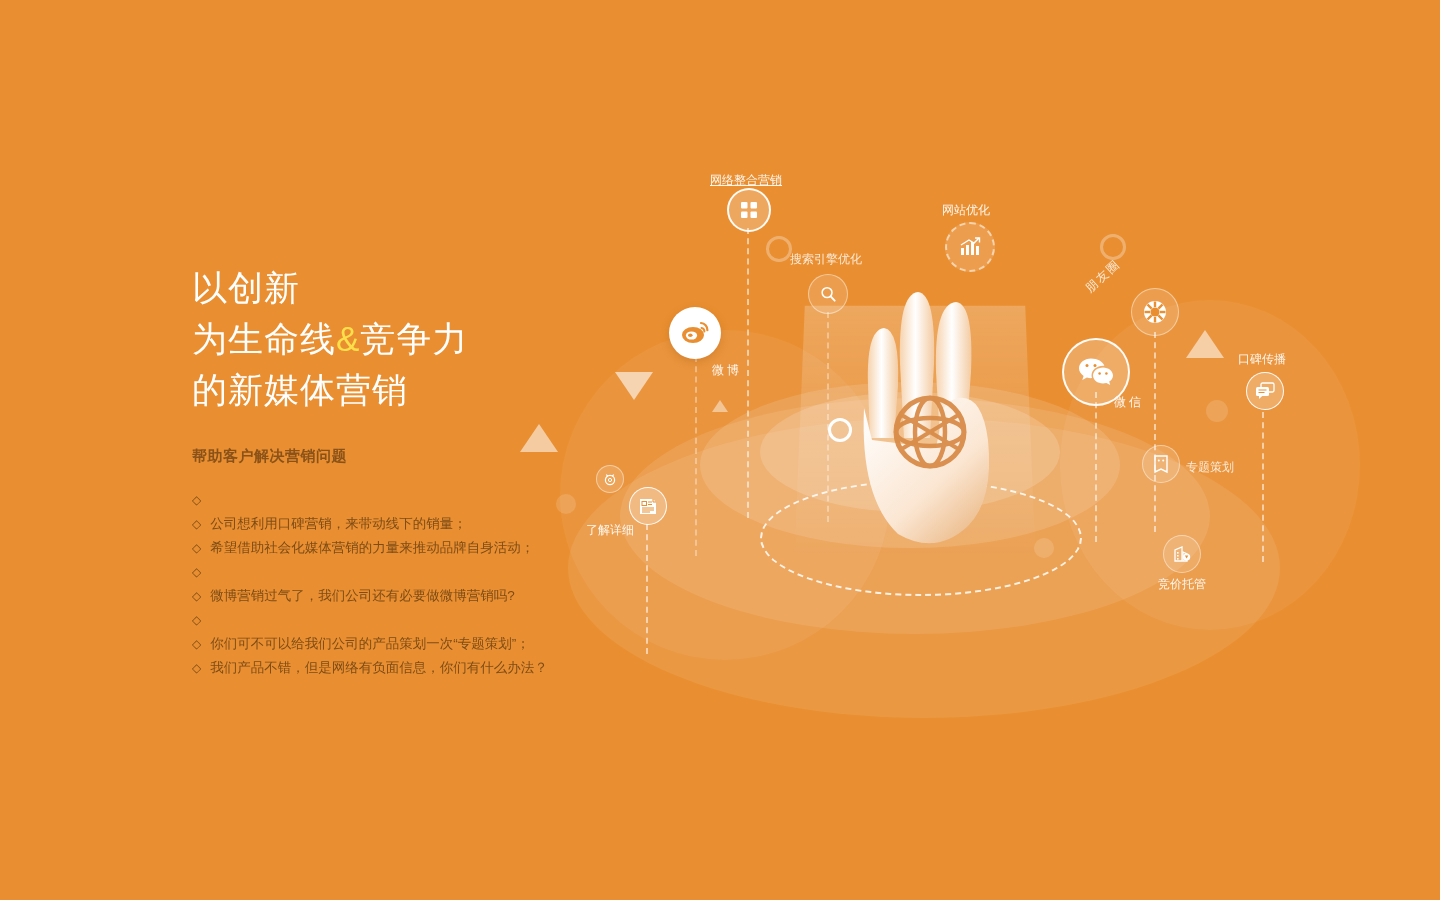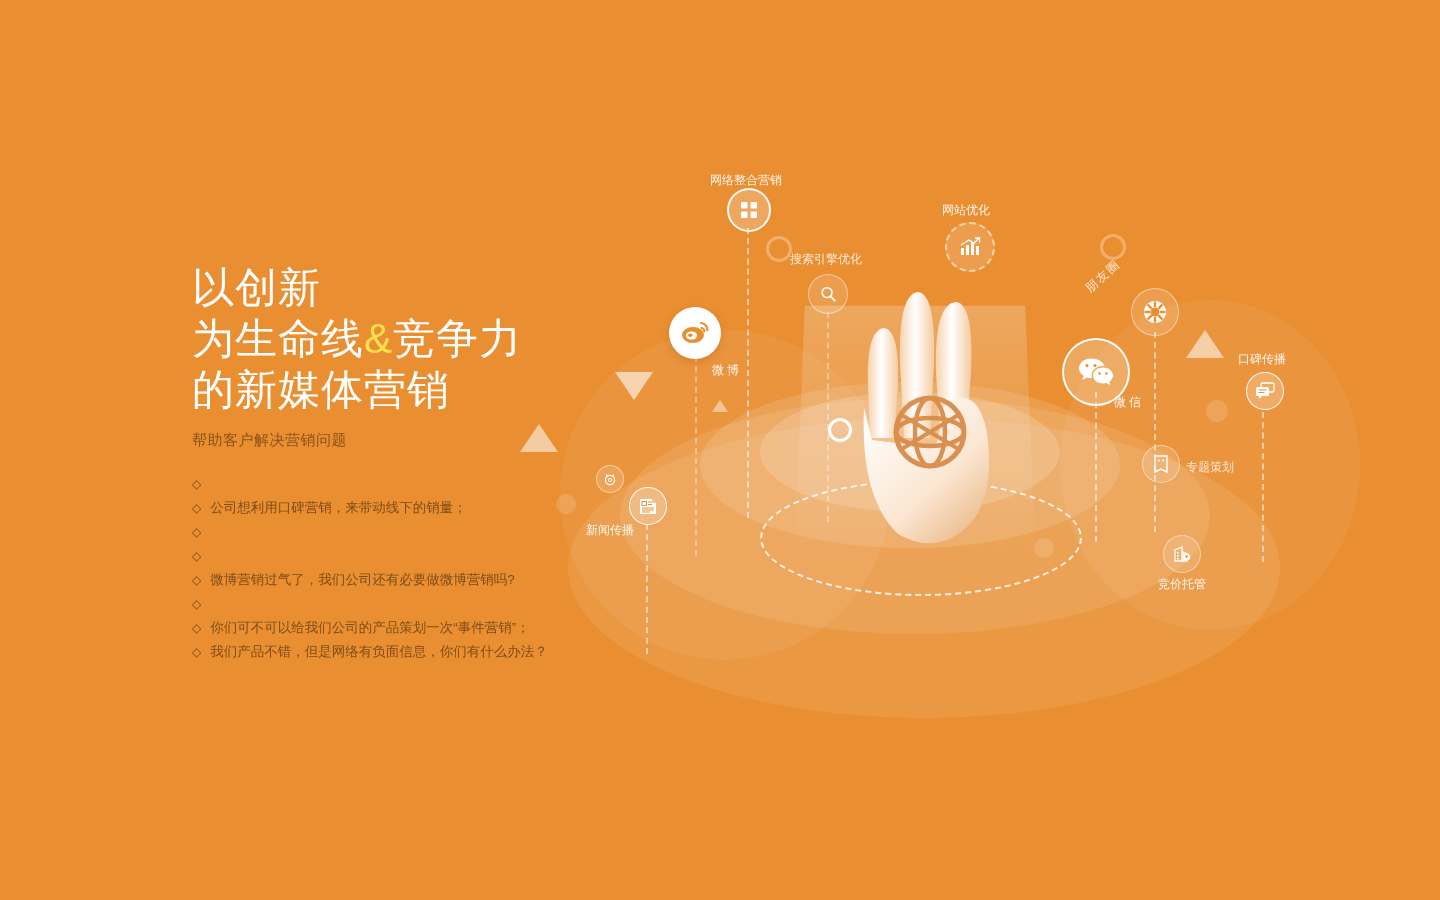--- a/index.html
+++ b/index.html
@@ -140,7 +140,7 @@
   <div class="dash-line" style="left:1095px;top:392px;height:150px;"></div>
   <div class="dash-line" style="left:1262px;top:412px;height:150px;"></div>
 
-  <div class="lbl" style="left:710px;top:172px;">网络整合营销</div>
+  <div class="lbl" style="left:710px;top:172px;text-decoration:underline;">网络整合营销</div>
   <div class="circle c-solid" style="left:727px;top:188px;width:40px;height:40px;">
     <svg width="20" height="20" viewBox="0 0 20 20">
         <rect x="2" y="2" width="6.5" height="6.5" rx="1" fill="#fff"></rect>

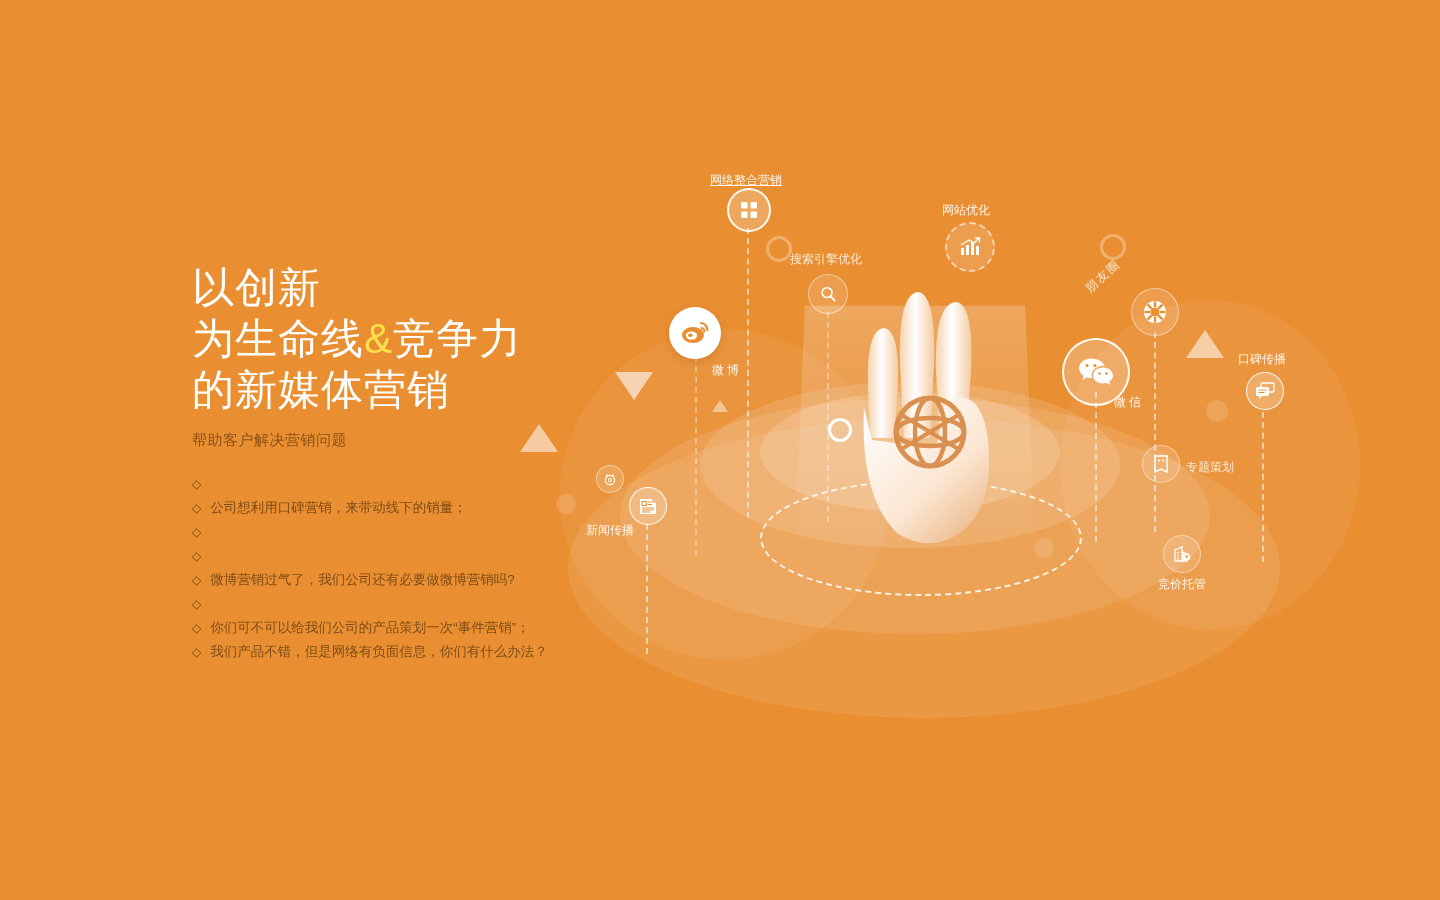--- a/index.html
+++ b/index.html
@@ -36,7 +36,7 @@
 
   
   .copy{position:absolute;left:192px;top:262px;width:420px;}
-  .headline{color:#ffffff;font-size:42px;line-height:51px;font-weight:400;letter-spacing:1px;margin:0;}
+  .headline{color:#ffffff;font-size:35px;line-height:51px;font-weight:400;letter-spacing:1px;margin:0;}
   .amp{color:#ffe04a;font-weight:400;}
   .subhead{margin:16px 0 0 0;color:#8a5218;font-size:15px;font-weight:normal;letter-spacing:.5px;}
   .bullets{list-style:none;margin:22px 0 0 0;padding:0;}

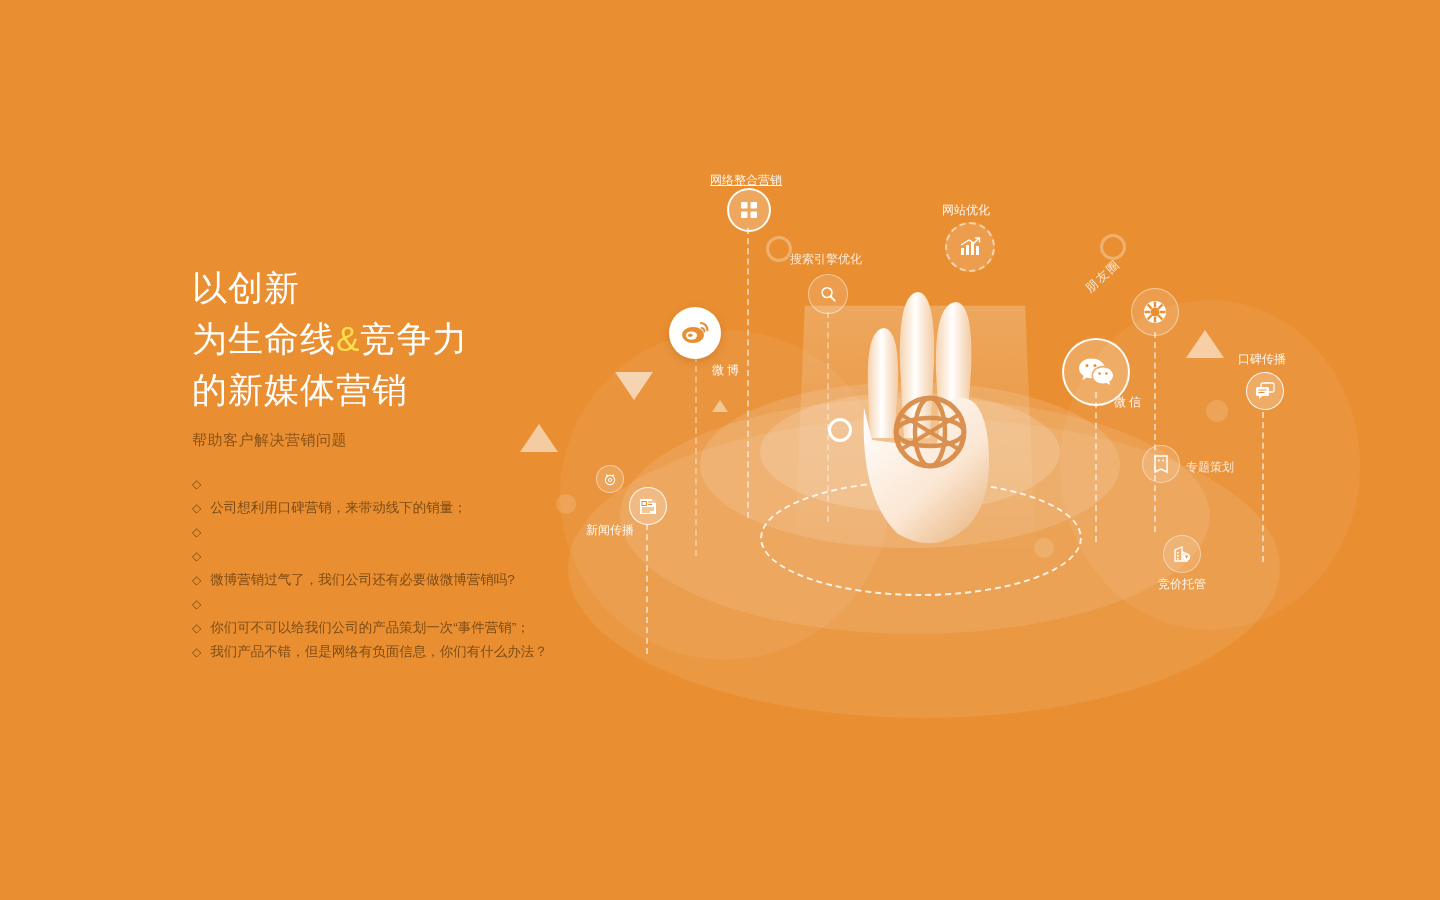--- a/index.html
+++ b/index.html
@@ -38,7 +38,7 @@
   .copy{position:absolute;left:192px;top:262px;width:420px;}
   .headline{color:#ffffff;font-size:35px;line-height:51px;font-weight:400;letter-spacing:1px;margin:0;}
   .amp{color:#ffe04a;font-weight:400;}
-  .subhead{margin:16px 0 0 0;color:#8a5218;font-size:15px;font-weight:normal;letter-spacing:.5px;}
+  .subhead{margin:32px 0 0 0;color:#8a5218;font-size:15px;font-weight:bold;letter-spacing:.5px;}
   .bullets{list-style:none;margin:22px 0 0 0;padding:0;}
   .bullets li{color:#7e4c16;font-size:13.5px;line-height:24px;display:flex;align-items:flex-start;}
   .dia{display:inline-block;margin-right:9px;color:#7e4c16;font-size:12px;line-height:24px;}

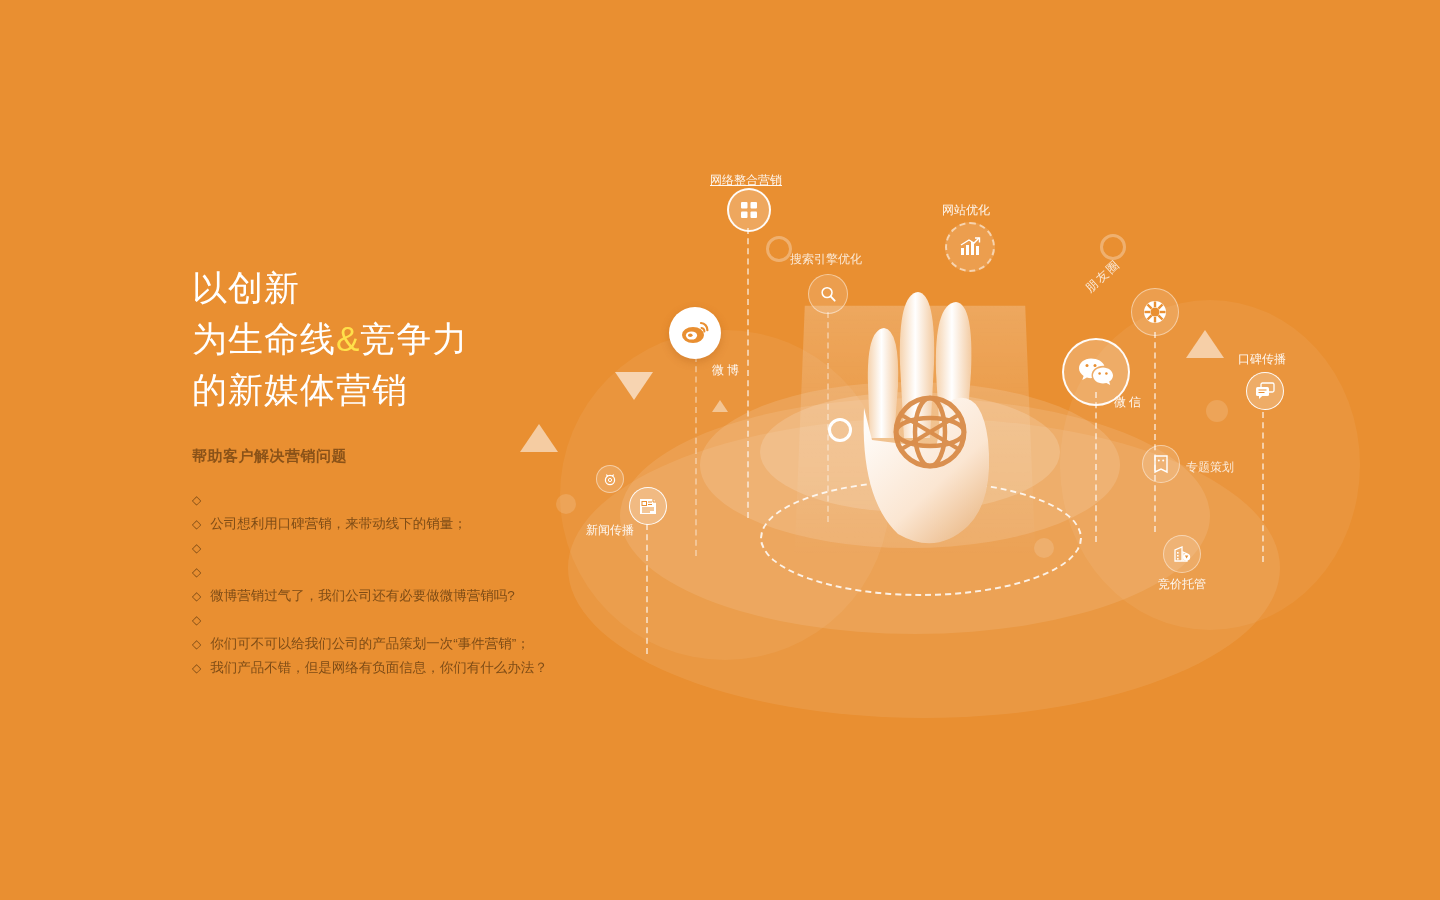--- a/index.html
+++ b/index.html
@@ -270,7 +270,7 @@
         </g>
     </svg>
   </div>
-  <div class="lbl" style="left:586px;top:522px;">新闻传播</div>
+  <div class="lbl" style="left:586px;top:522px;">了解详细</div>
 
   <div class="hand-wrap">
     <svg width="190" height="290" viewBox="0 0 190 290">

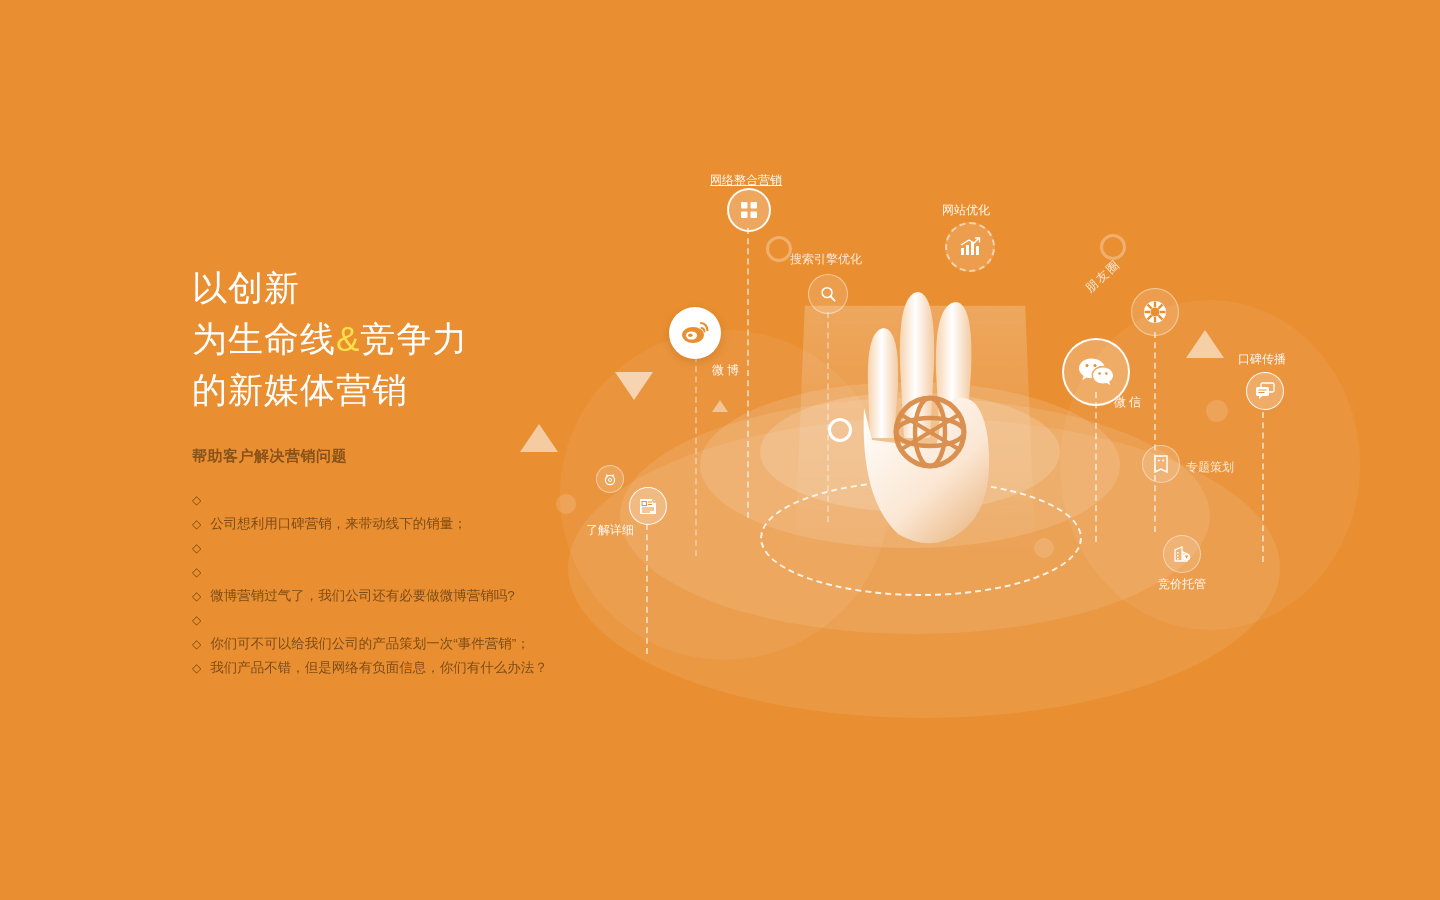--- a/index.html
+++ b/index.html
@@ -109,6 +109,7 @@
         </li>
       <li>
           <span class="dia">◇</span>
+          <span>希望借助社会化媒体营销的力量来推动品牌自身活动；</span>
         </li>
       <li>
           <span class="dia">◇</span>

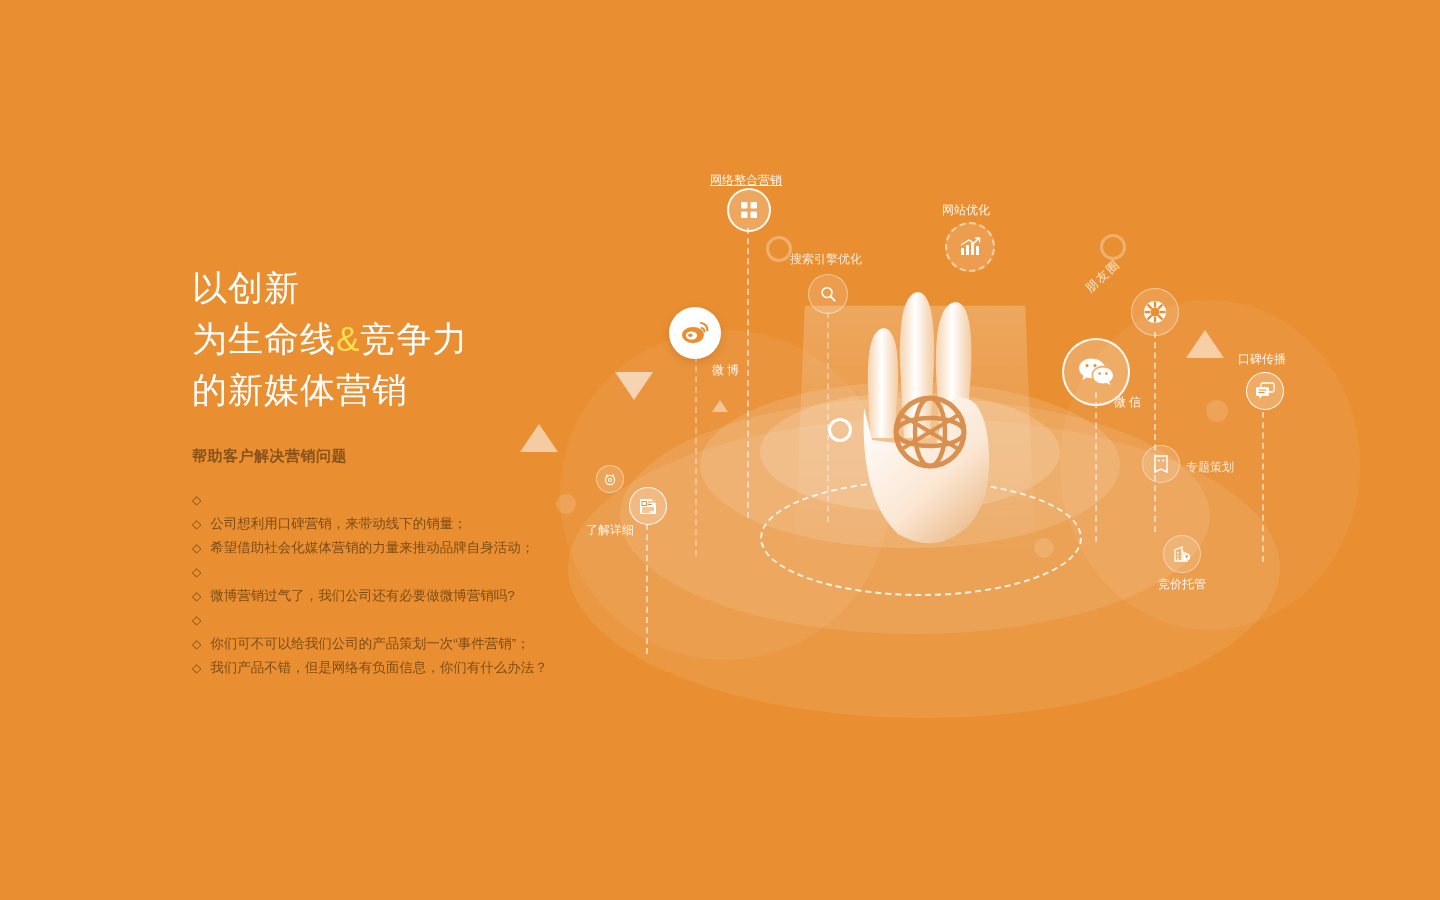--- a/index.html
+++ b/index.html
@@ -123,7 +123,7 @@
         </li>
       <li>
           <span class="dia">◇</span>
-          <span>你们可不可以给我们公司的产品策划一次“事件营销”；</span>
+          <span>你们可不可以给我们公司的产品策划一次“专题策划”；</span>
         </li>
       <li>
           <span class="dia">◇</span>

